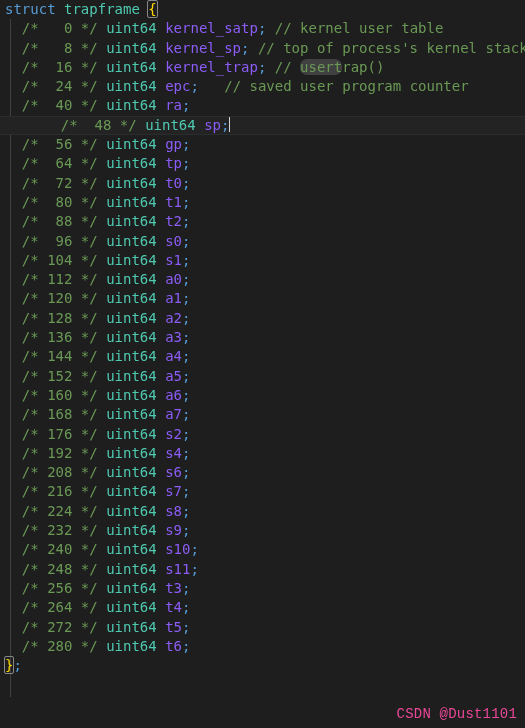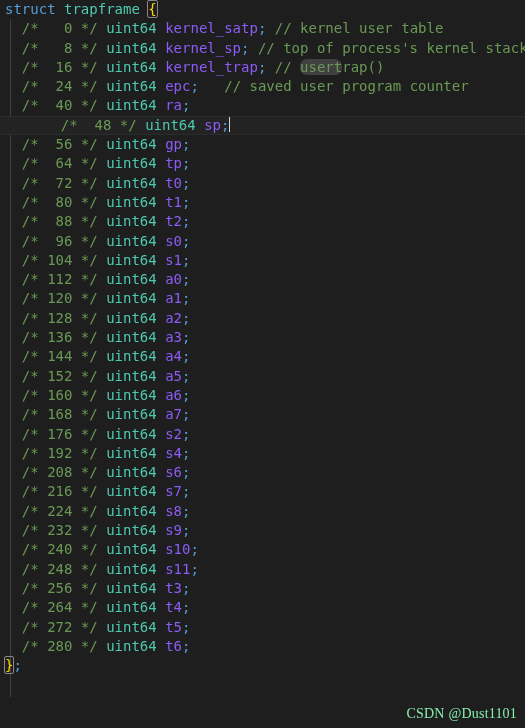--- a/index.html
+++ b/index.html
@@ -99,9 +99,9 @@
     position: absolute;
     right: 8px;
     bottom: 6px;
-    font-family: Liberation Serif, serif;
+    font-family: Liberation Mono, monospace;
     font-size: 14px;
-    color: #86efac;
+    color: #ec4899;
     letter-spacing: 0.2px;
     user-select: none;
   }

